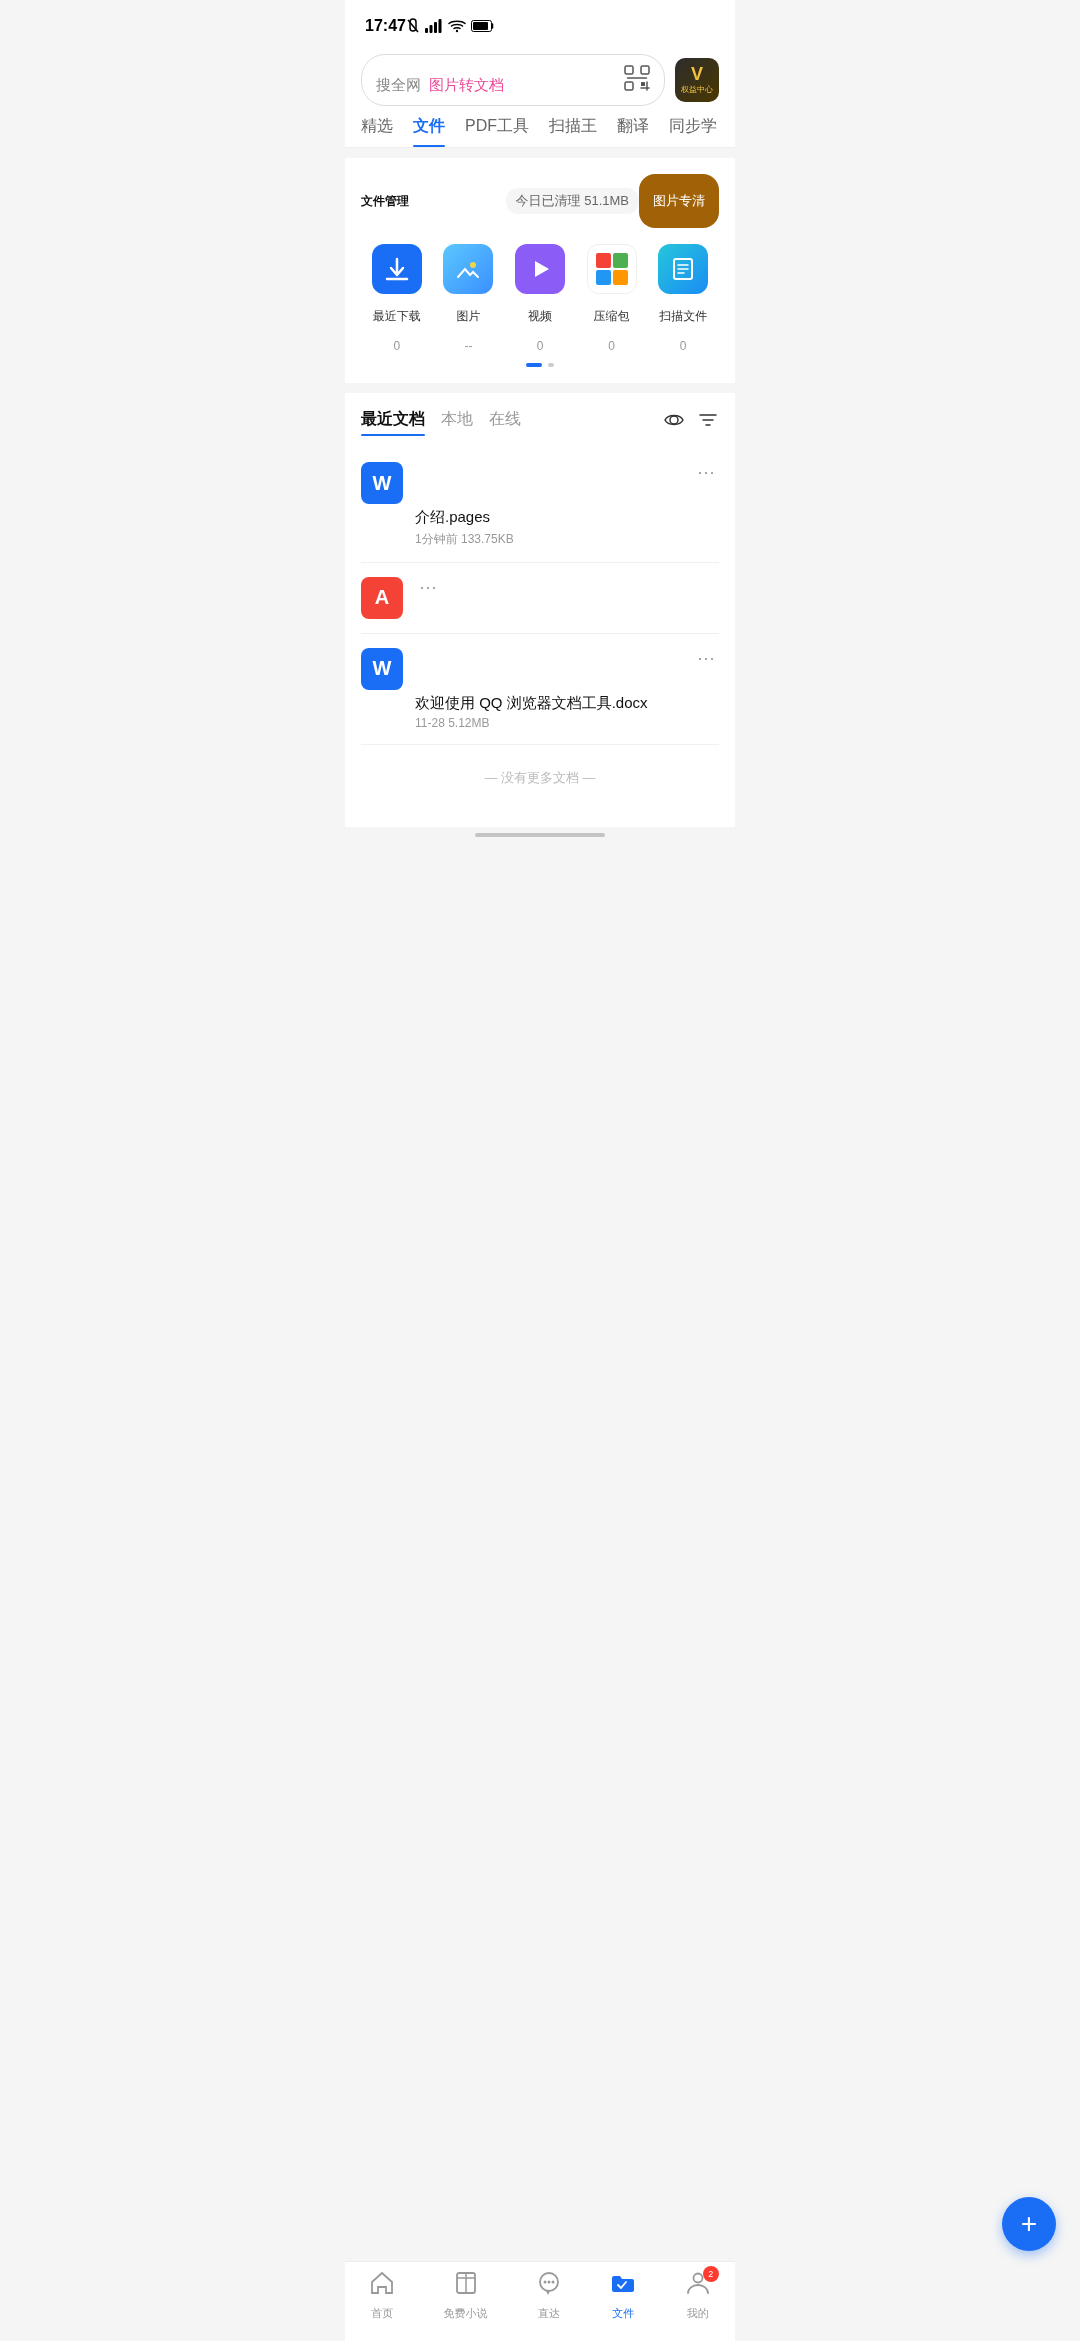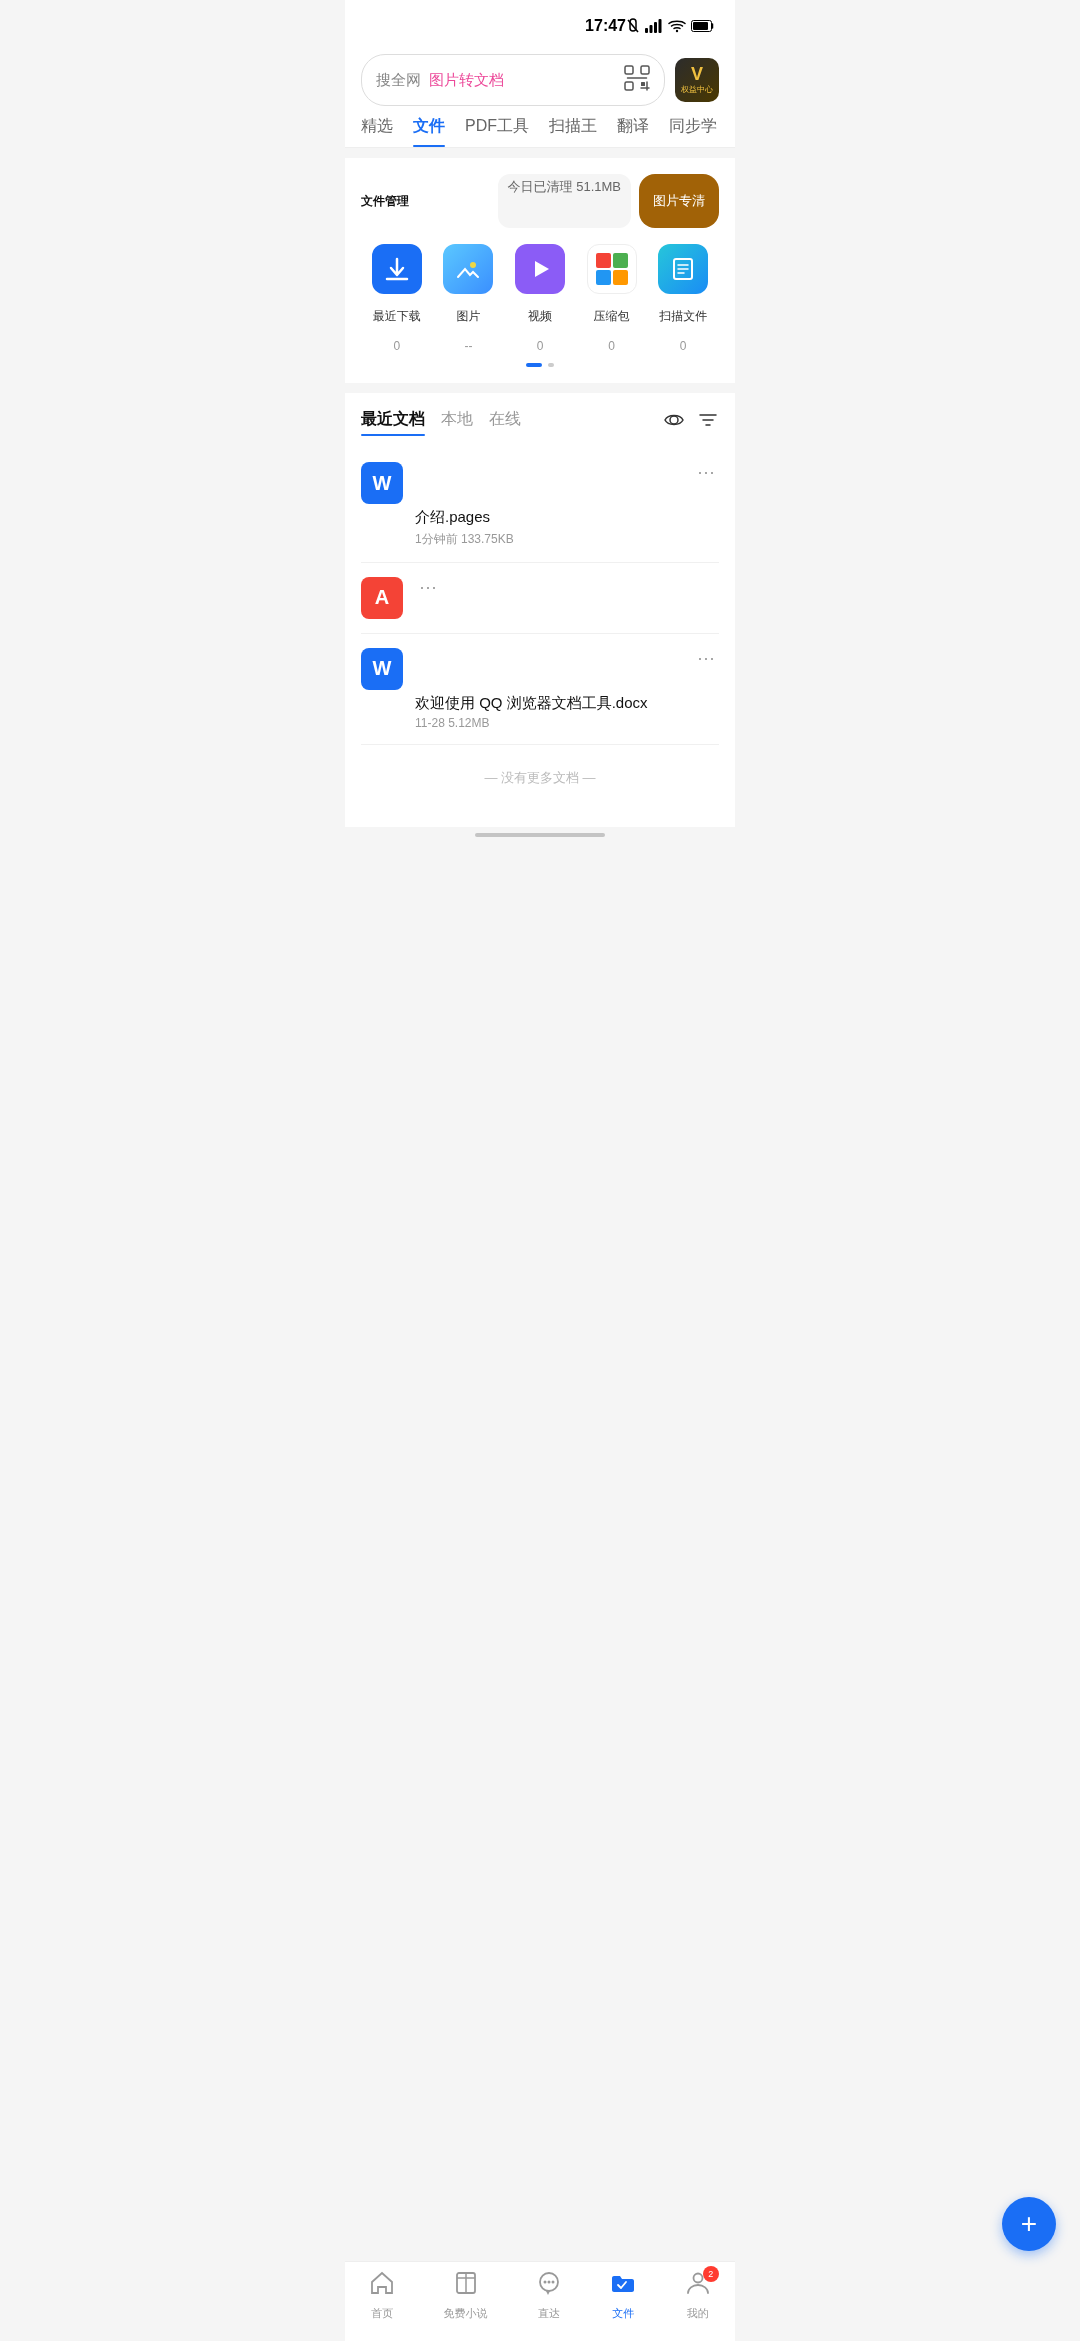--- a/index.html
+++ b/index.html
@@ -18,7 +18,7 @@
     .status-bar {
       background: #fff;
       display: flex;
-      justify-content: flex-end;
+      justify-content: flex-start;
       align-items: center;
       padding: 12px 20px 4px;
       height: 44px;

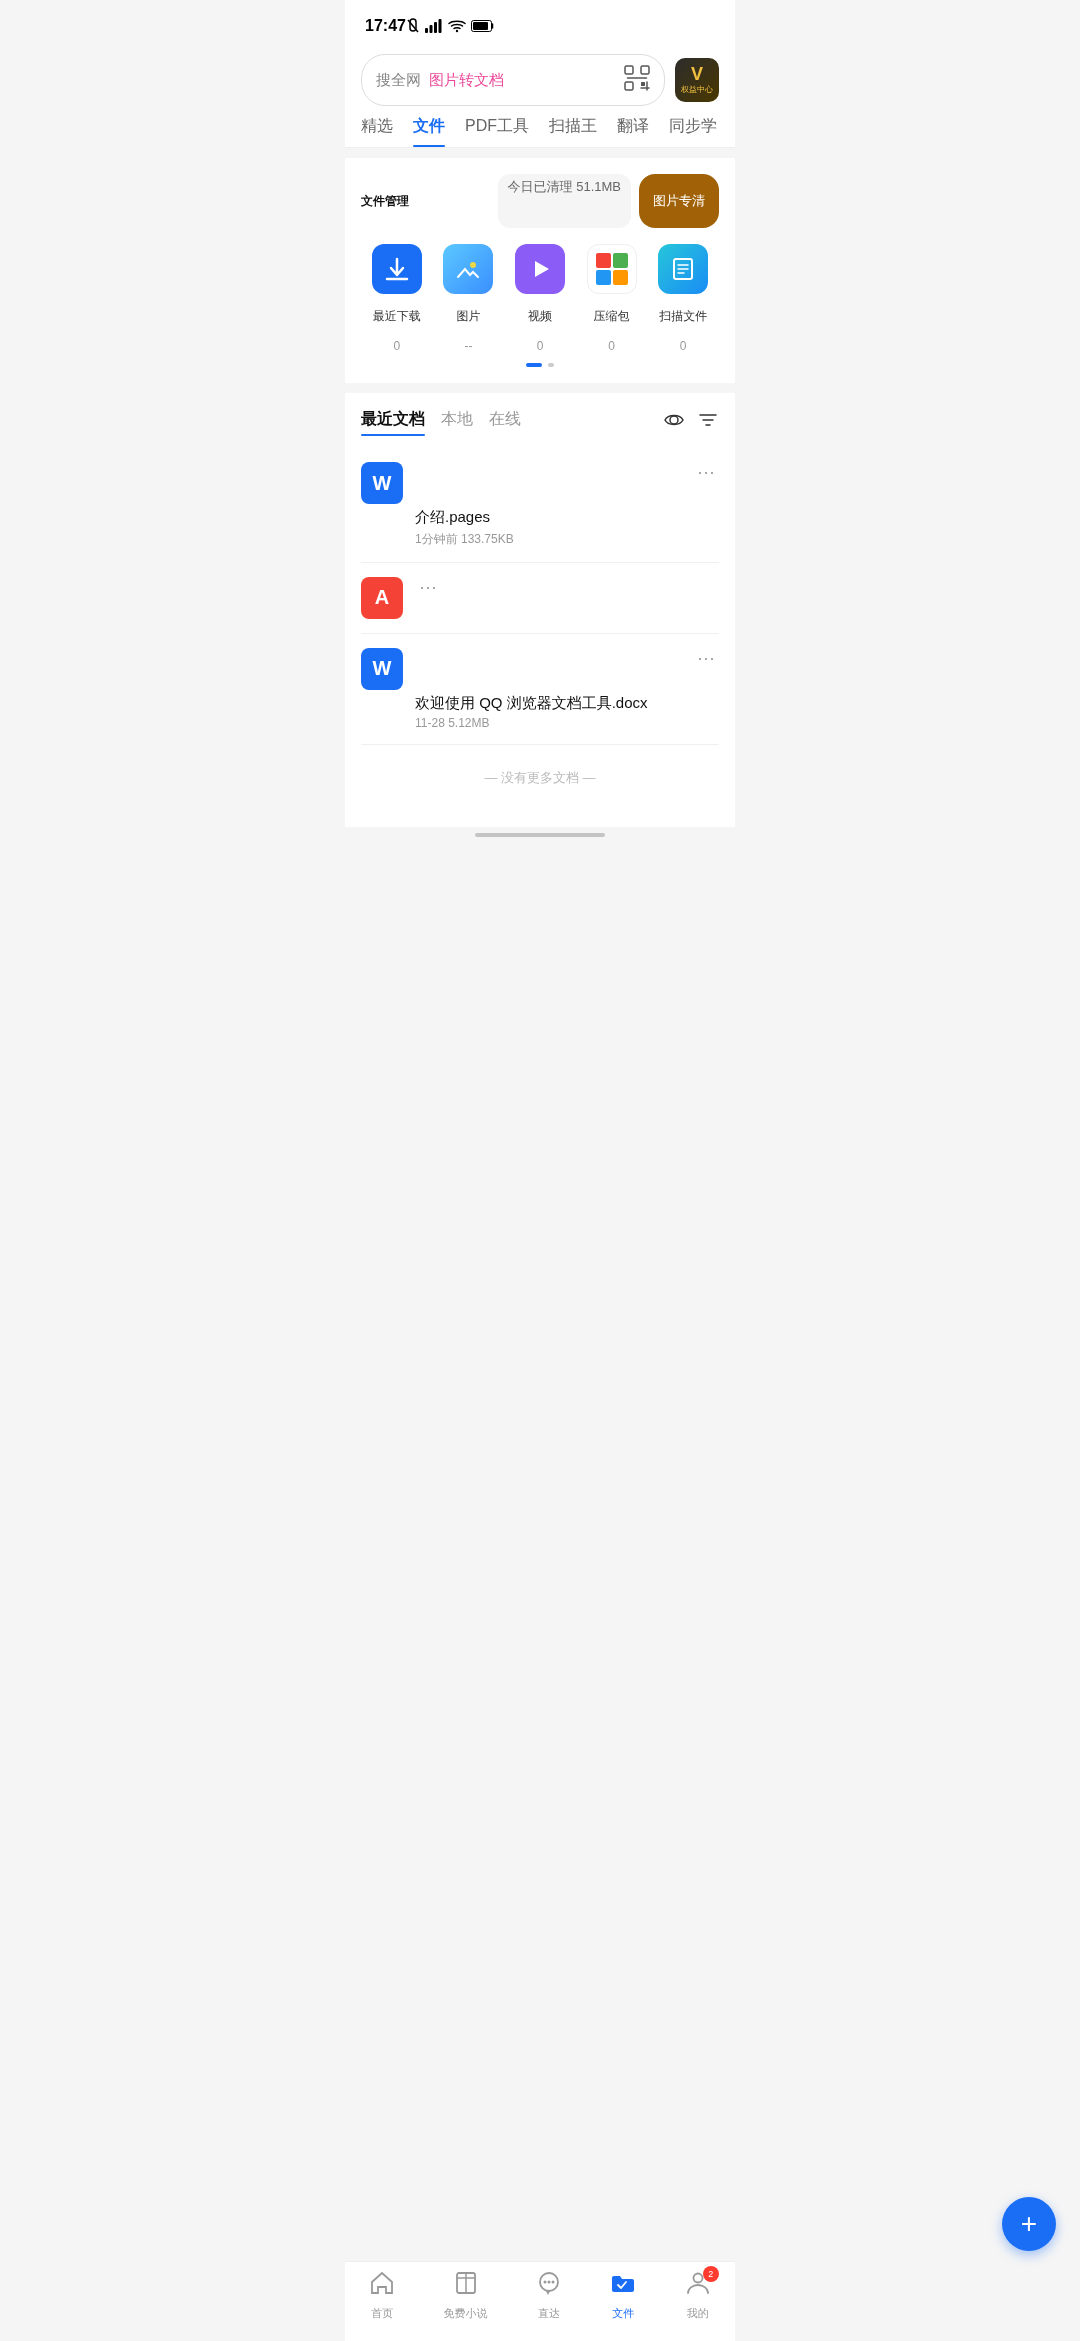--- a/index.html
+++ b/index.html
@@ -48,7 +48,7 @@
       border-radius: 24px;
       padding: 10px 14px;
       display: flex;
-      align-items: center;
+      align-items: flex-end;
       gap: 8px;
       background: #fff;
     }

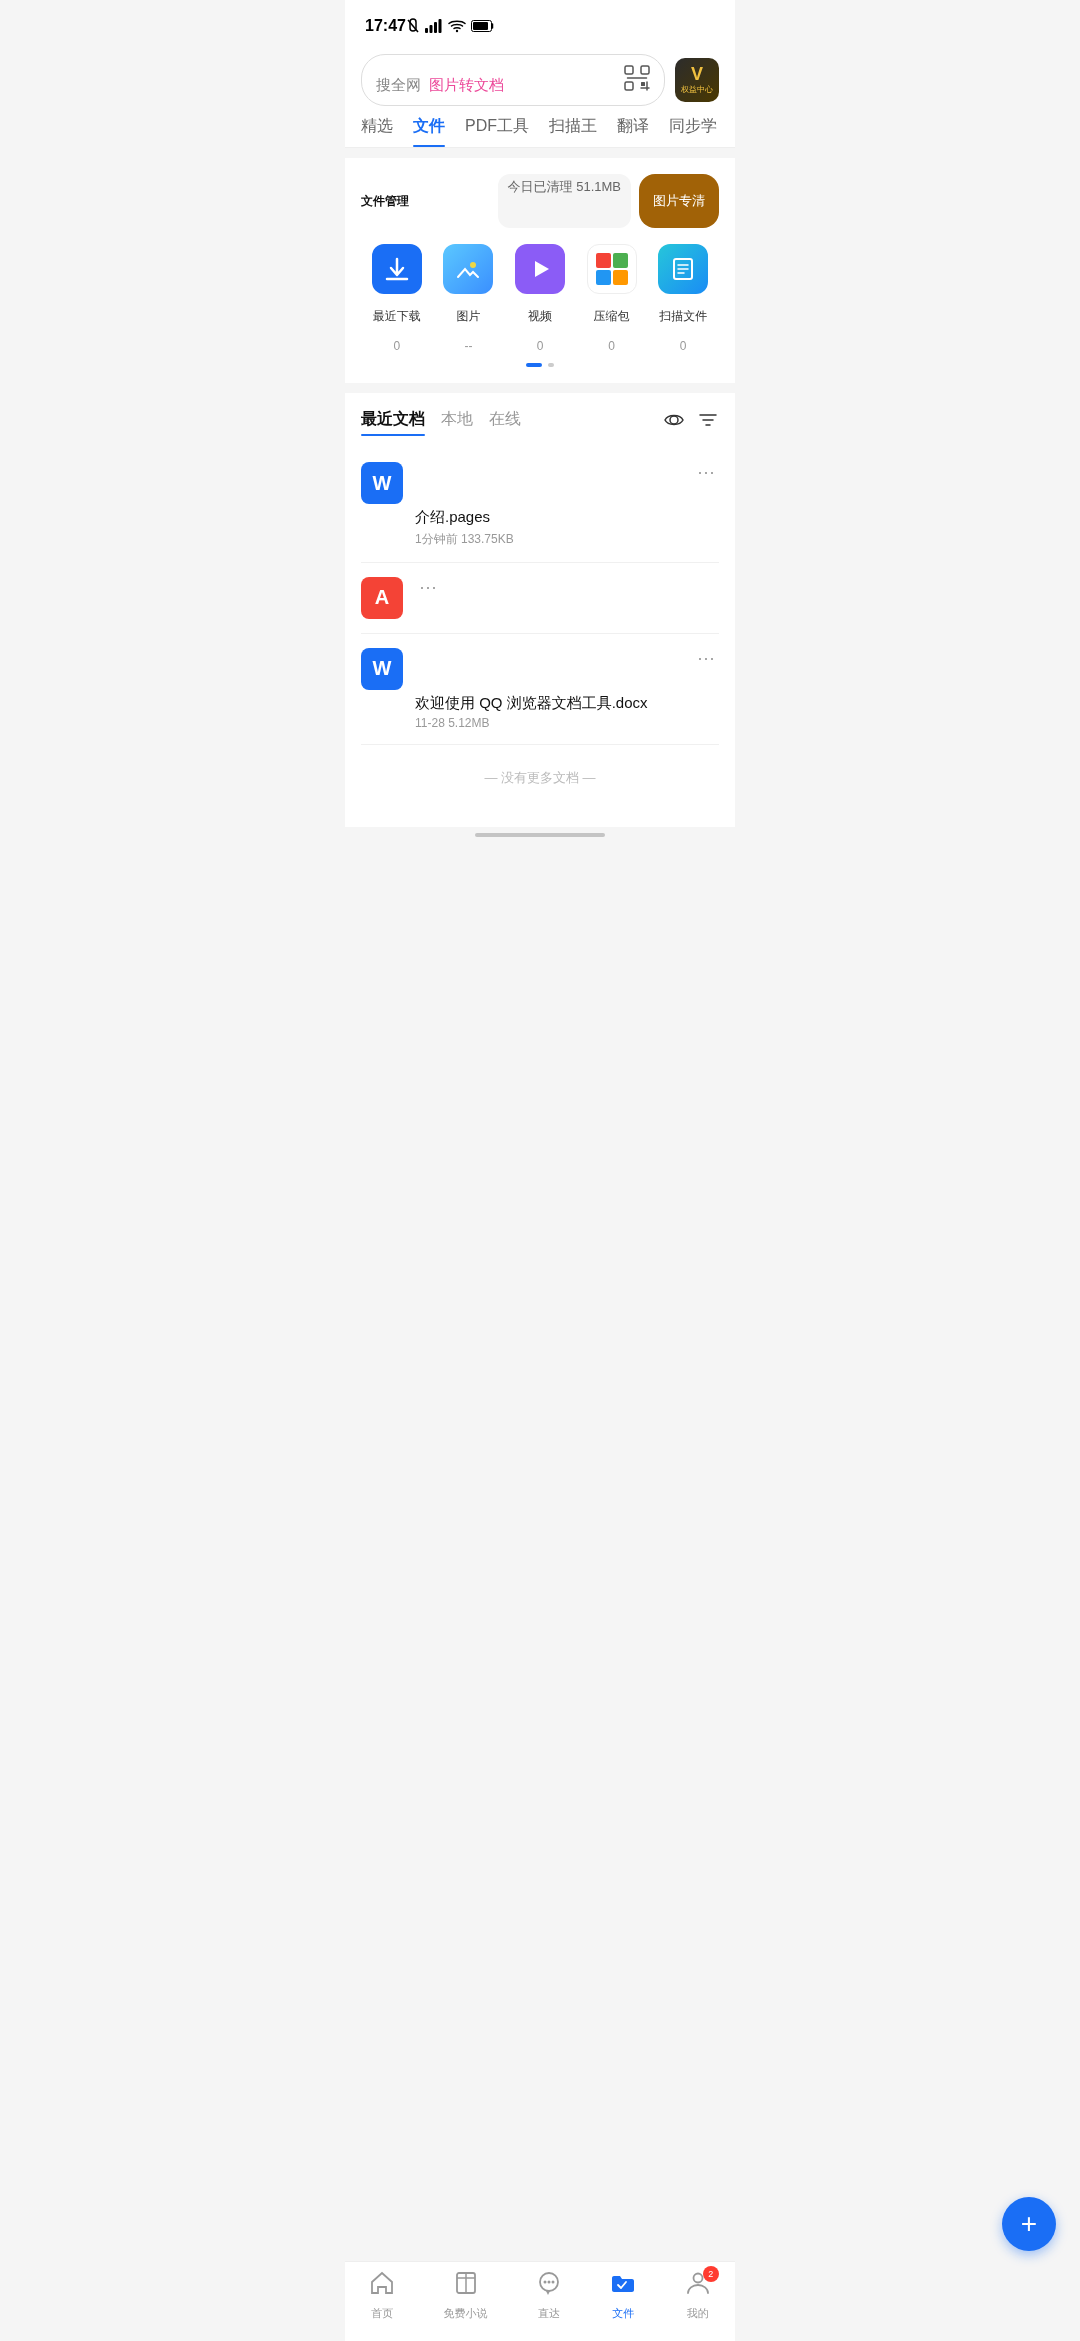--- a/index.html
+++ b/index.html
@@ -141,7 +141,7 @@
     }
     .clean-info {
       display: flex;
-      gap: 8px;
+      align-items: center;
     }
     .clean-text {
       font-size: 13px;

